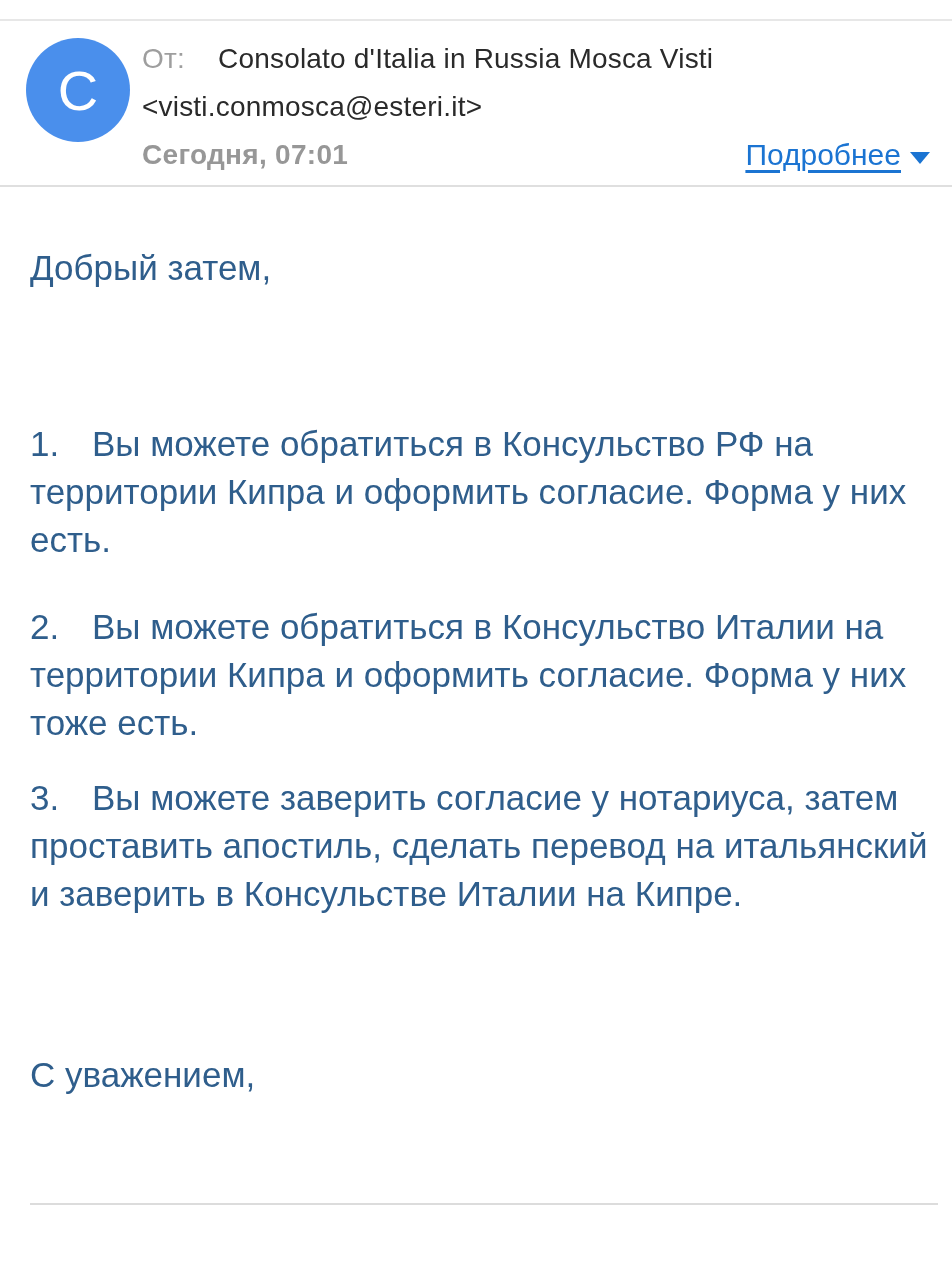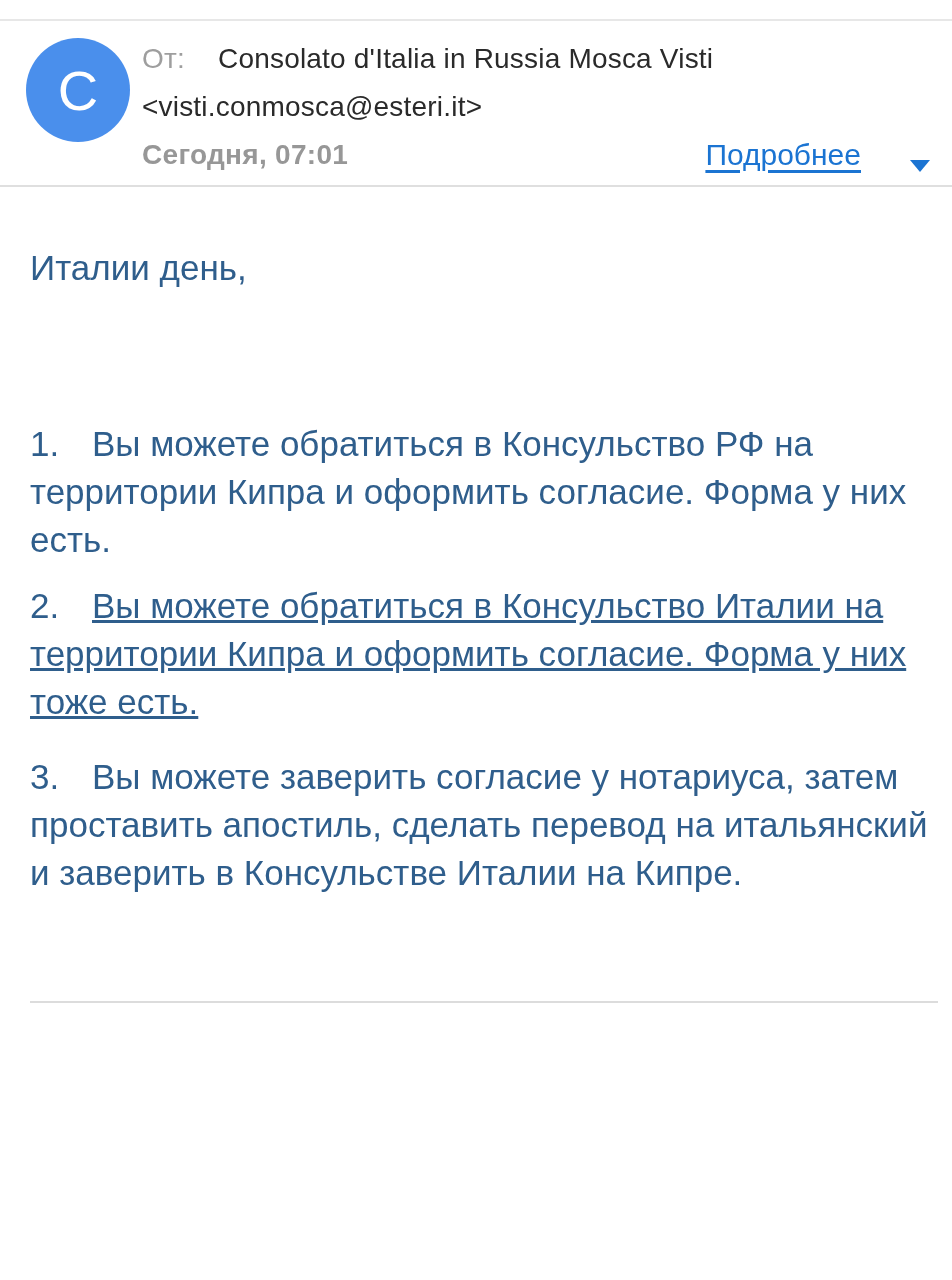--- a/index.html
+++ b/index.html
@@ -65,9 +65,8 @@
   }
   .details-link {
     display: inline-flex;
-    align-items: flex-end;
+    align-items: center;
     cursor: pointer;
-    gap: 40px;
   }
   .details-text {
     font-size: 30px;

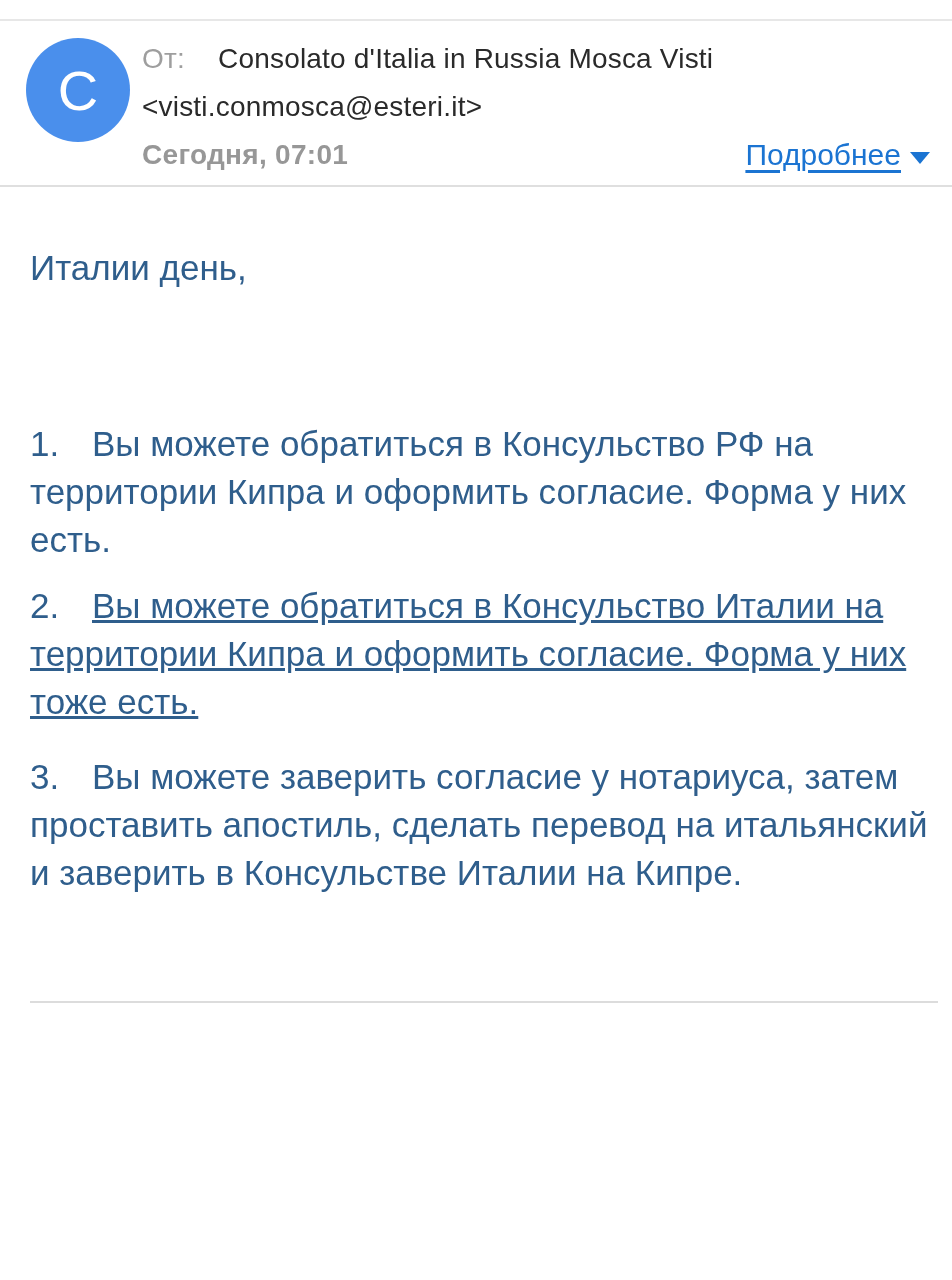--- a/index.html
+++ b/index.html
@@ -129,7 +129,7 @@
   </header>
 
   <main class="msg-body">
-    <p class="greeting">Италии день,</p>
+    <p class="greeting">Добрый затем,</p>
 
     <p class="point point-1">
       <span class="pt-num">1.</span><span>Вы можете обратиться в Консульство РФ на территории Кипра и оформить согласие. Форма у них есть.</span>

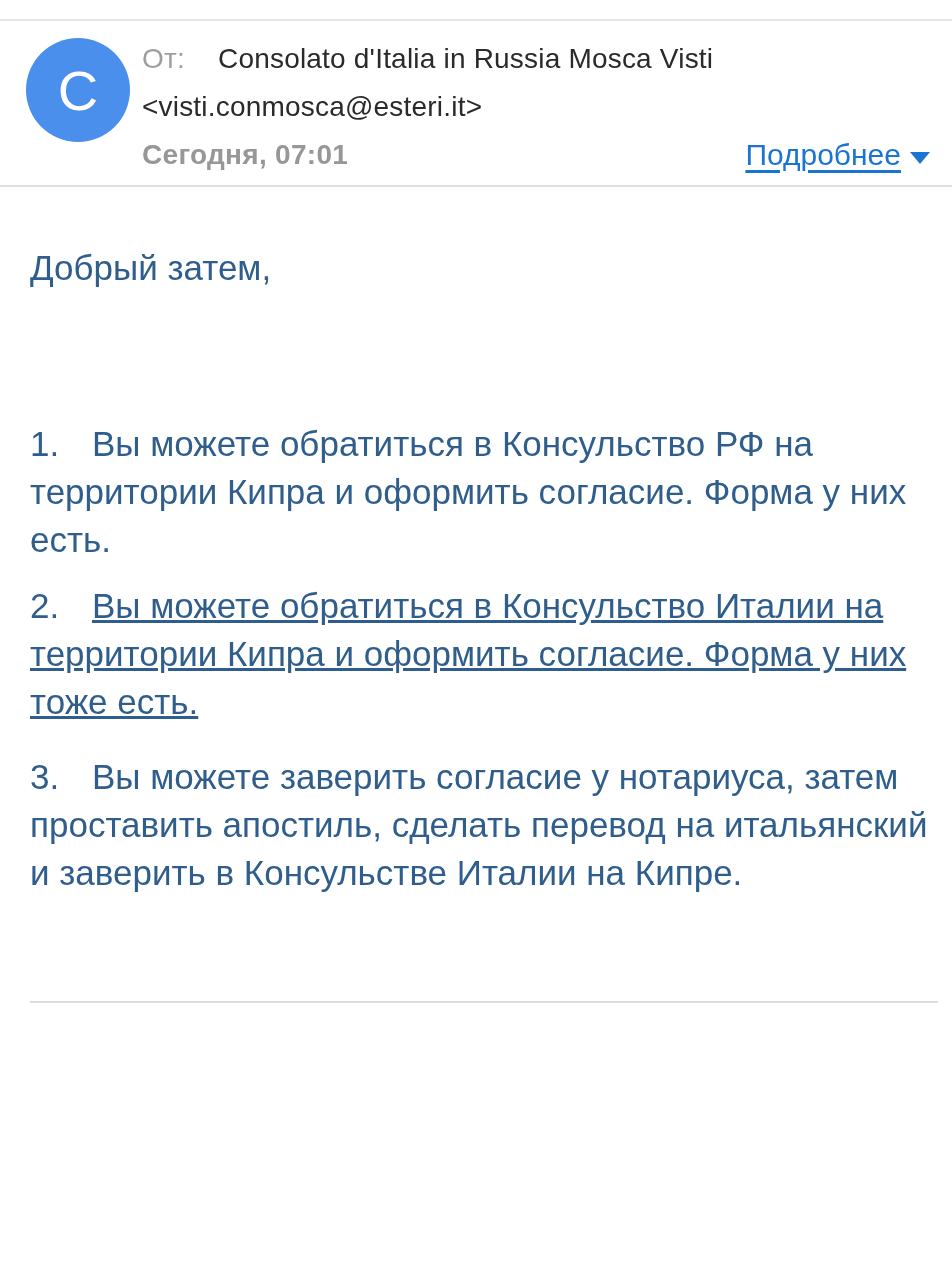--- a/index.html
+++ b/index.html
@@ -92,7 +92,7 @@
   .greeting { margin: 57px 0 0 0; }
   .point   { margin: 0; }
   .point-1 { margin-top: 128px; }
-  .point-2 { margin-top: 18px; text-decoration: underline; }
+  .point-2 { margin-top: 39px; }
   .point-3 { margin-top: 27px; }
   .pt-num  { display: inline-block; width: 62px; }
   .closing { margin: 133px 0 0 0; }

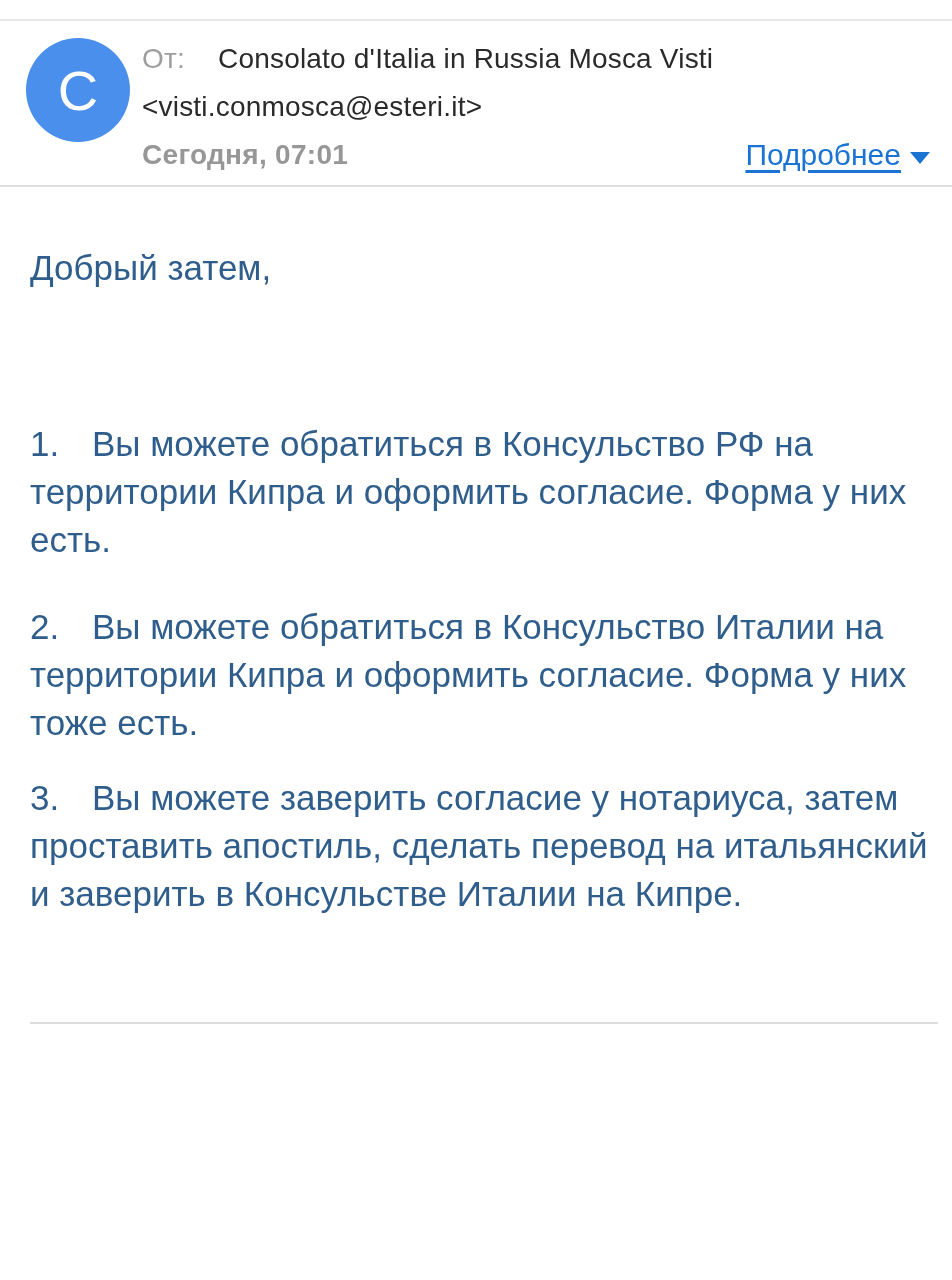--- a/index.html
+++ b/index.html
@@ -143,6 +143,7 @@
       <span class="pt-num">3.</span><span>Вы можете заверить согласие у нотариуса, затем проставить апостиль, сделать перевод на итальянский и заверить в Консульстве Италии на Кипре.</span>
     </p>
 
+    <p class="closing">С уважением,</p>
 
     <hr class="bottom-divider">
   </main>

